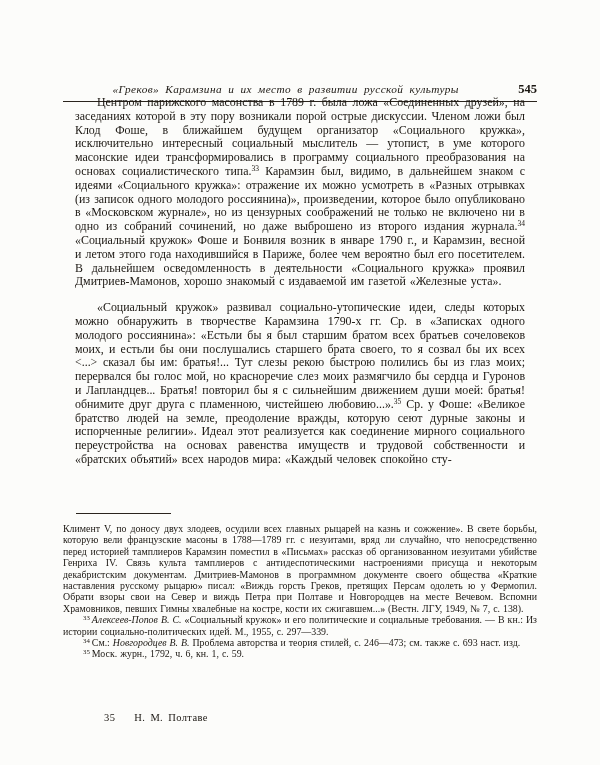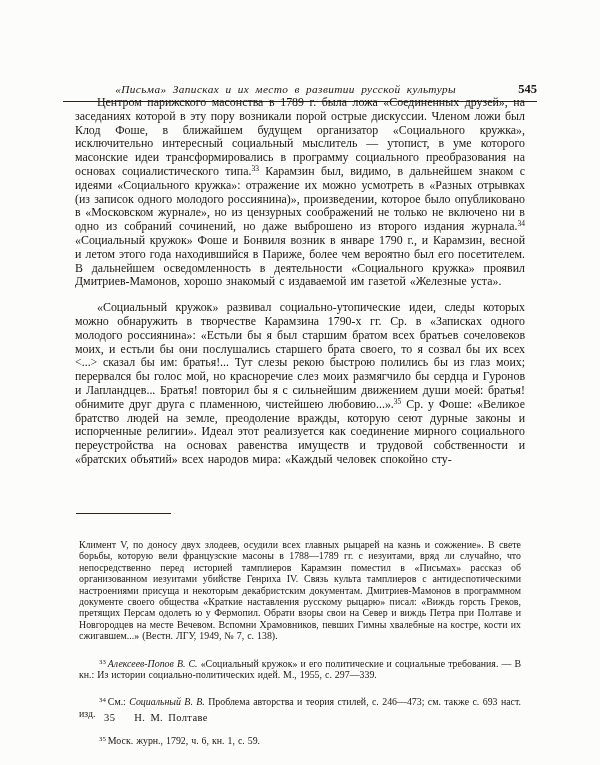--- a/index.html
+++ b/index.html
@@ -120,7 +120,7 @@
 <div class="page">
 
   <header class="running-head">
-    <span class="rh-title">«Письма» Записках и их место в развитии русской культуры</span>
+    <span class="rh-title">«Греков» Карамзина и их место в развитии русской культуры</span>
     <span class="rh-num">545</span>
   </header>
 

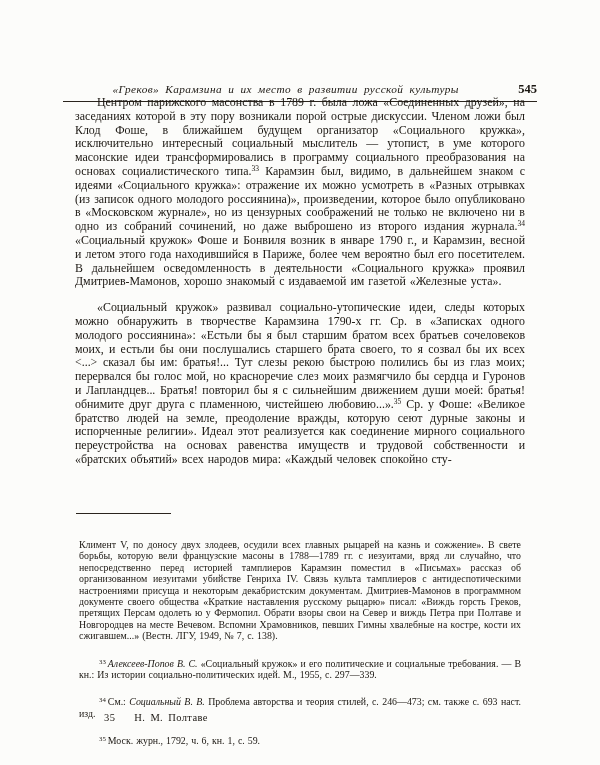--- a/index.html
+++ b/index.html
@@ -84,7 +84,7 @@
     word-spacing: 0.5px;
   }
   .footnotes p {
-    margin: 16px;
+    margin: 0;
   }
   .footnotes p.fn {
     text-indent: 20px;

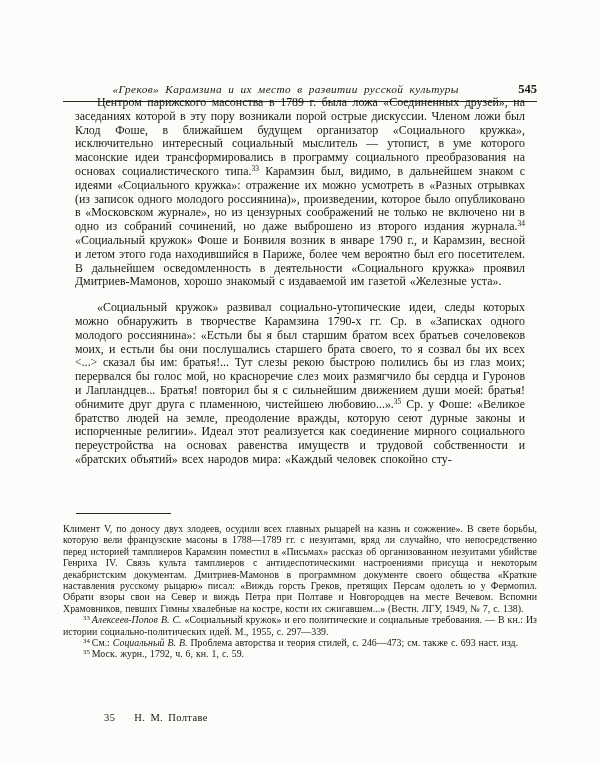--- a/index.html
+++ b/index.html
@@ -134,7 +134,7 @@
   <section class="footnotes">
     <p class="fn-cont">Климент V, по доносу двух злодеев, осудили всех главных рыцарей на казнь и сожжение». В свете борьбы, которую вели французские масоны в 1788—1789 гг. с иезуитами, вряд ли случайно, что непосредственно перед историей тамплиеров Карамзин поместил в «Письмах» рассказ об организованном иезуитами убийстве Генриха IV. Связь культа тамплиеров с антидеспотическими настроениями присуща и некоторым декабристским документам. Дмитриев-Мамонов в программном документе своего общества «Краткие наставления русскому рыцарю» писал: «Виждь горсть Греков, претящих Персам одолеть ю у Фермопил. Обрати взоры свои на Север и виждь Петра при Полтаве и Новгородцев на месте Вечевом. Вспомни Храмовников, певших Гимны хвалебные на костре, кости их сжигавшем...» (Вестн. ЛГУ, 1949, № 7, с. 138).</p>
     <p class="fn"><sup class="fn-marker">33</sup><span class="fn-author">Алексеев-Попов В. С.</span><span> «Социальный кружок» и его политические и социальные требования. — В кн.: Из истории социально-политических идей. М., 1955, с. 297—339.</span></p>
-    <p class="fn"><sup class="fn-marker">34</sup><span>См.: </span><span class="fn-author">Социальный В. В.</span><span> Проблема авторства и теория стилей, с. 246—473; см. также с. 693 наст. изд.</span></p>
+    <p class="fn"><sup class="fn-marker">34</sup><span>См.: </span><span class="fn-author">Новгородцев В. В.</span><span> Проблема авторства и теория стилей, с. 246—473; см. также с. 693 наст. изд.</span></p>
     <p class="fn"><sup class="fn-marker">35</sup><span>Моск. журн., 1792, ч. 6, кн. 1, с. 59.</span></p>
   </section>
 

